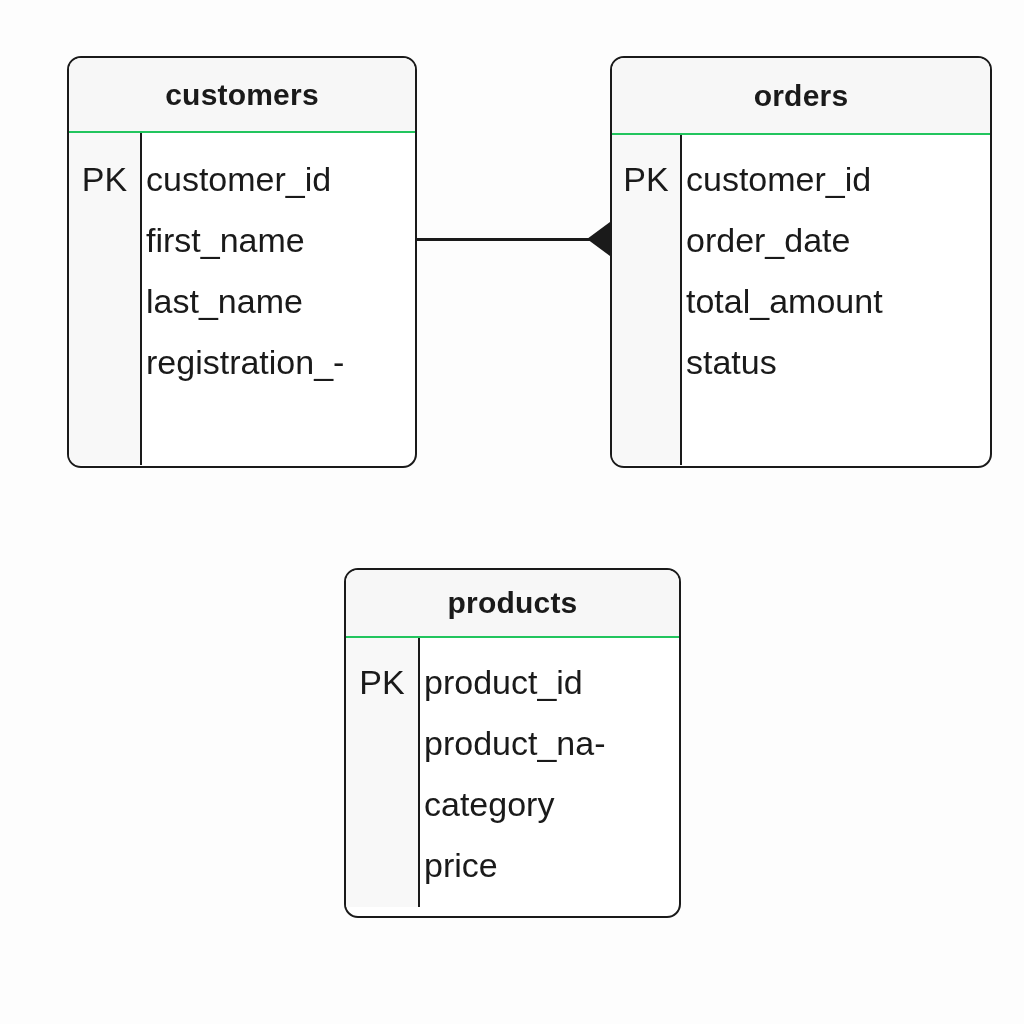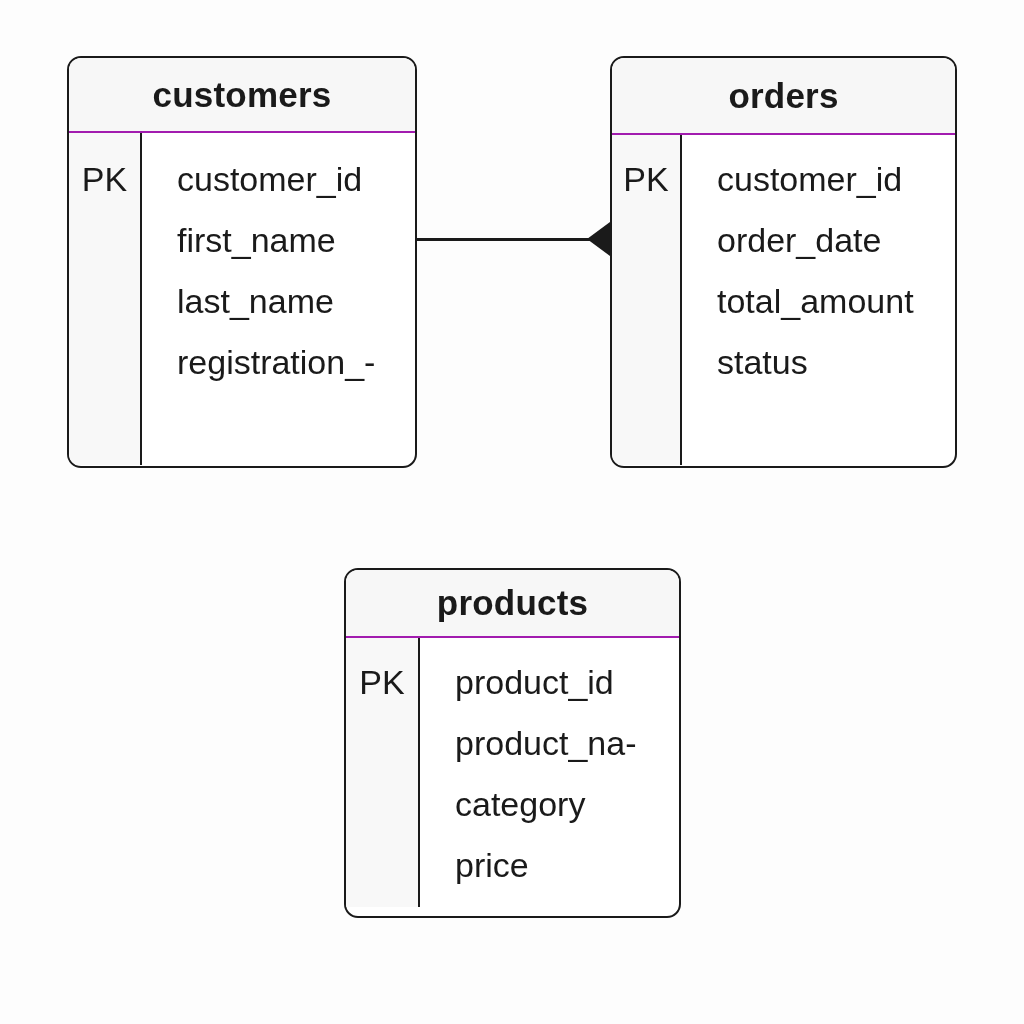--- a/index.html
+++ b/index.html
@@ -30,12 +30,12 @@
   .tbl-header {
     box-sizing: border-box;
     background: #f7f7f7;
-    border-bottom: 2px solid #a21caf;
+    border-bottom: 2px solid #22c55e;
     display: flex;
     align-items: center;
     justify-content: center;
     font-weight: 700;
-    font-size: 35px;
+    font-size: 30px;
     letter-spacing: 0.2px;
   }
   .tbl-body {

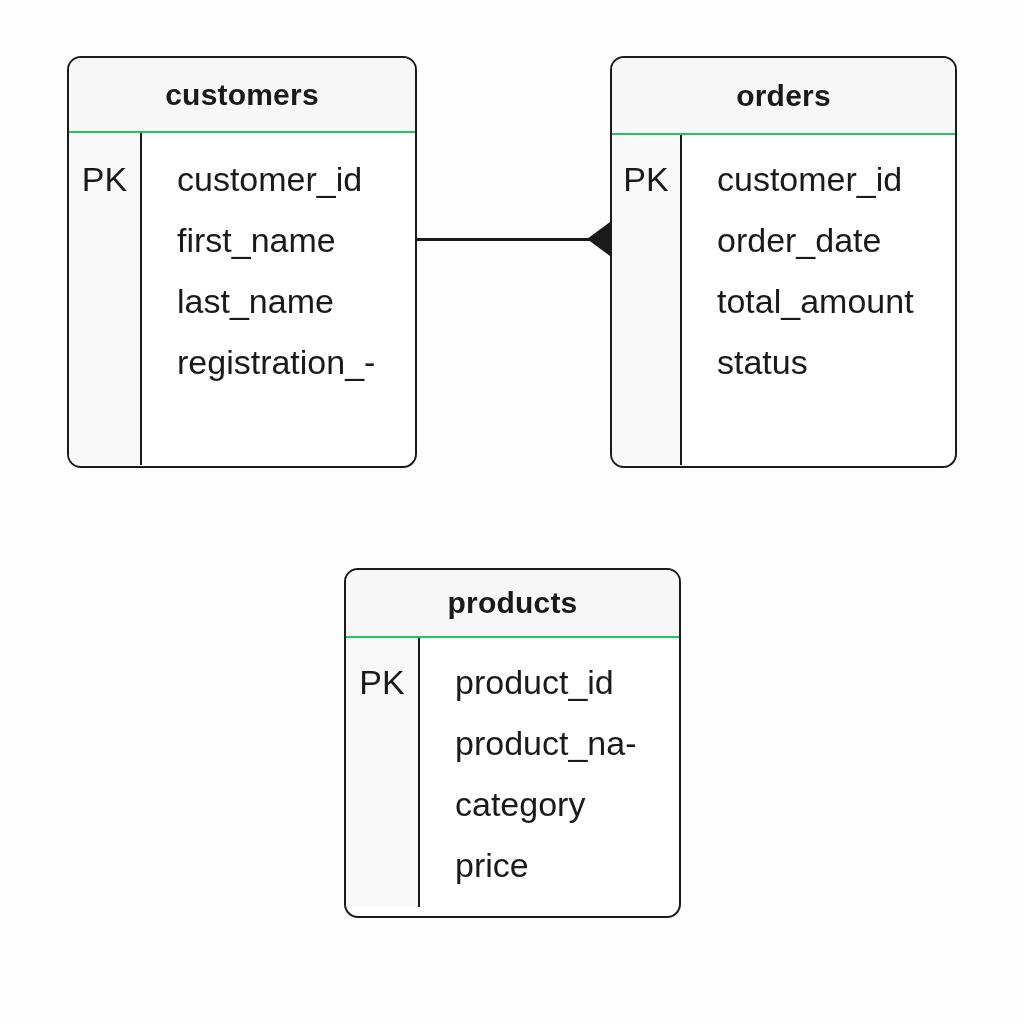--- a/index.html
+++ b/index.html
@@ -105,7 +105,7 @@
     </div>
   </div>
 
-  <div class="tbl" style="left:610px; top:56px; width:347px; height:412px;">
+  <div class="tbl" style="left:610px; top:56px; width:382px; height:412px;">
     <div class="tbl-header" style="height:77px;">orders</div>
     <div class="tbl-body" style="height:330px;">
       <div class="pk-col" style="width:70px; padding-top:14px;">

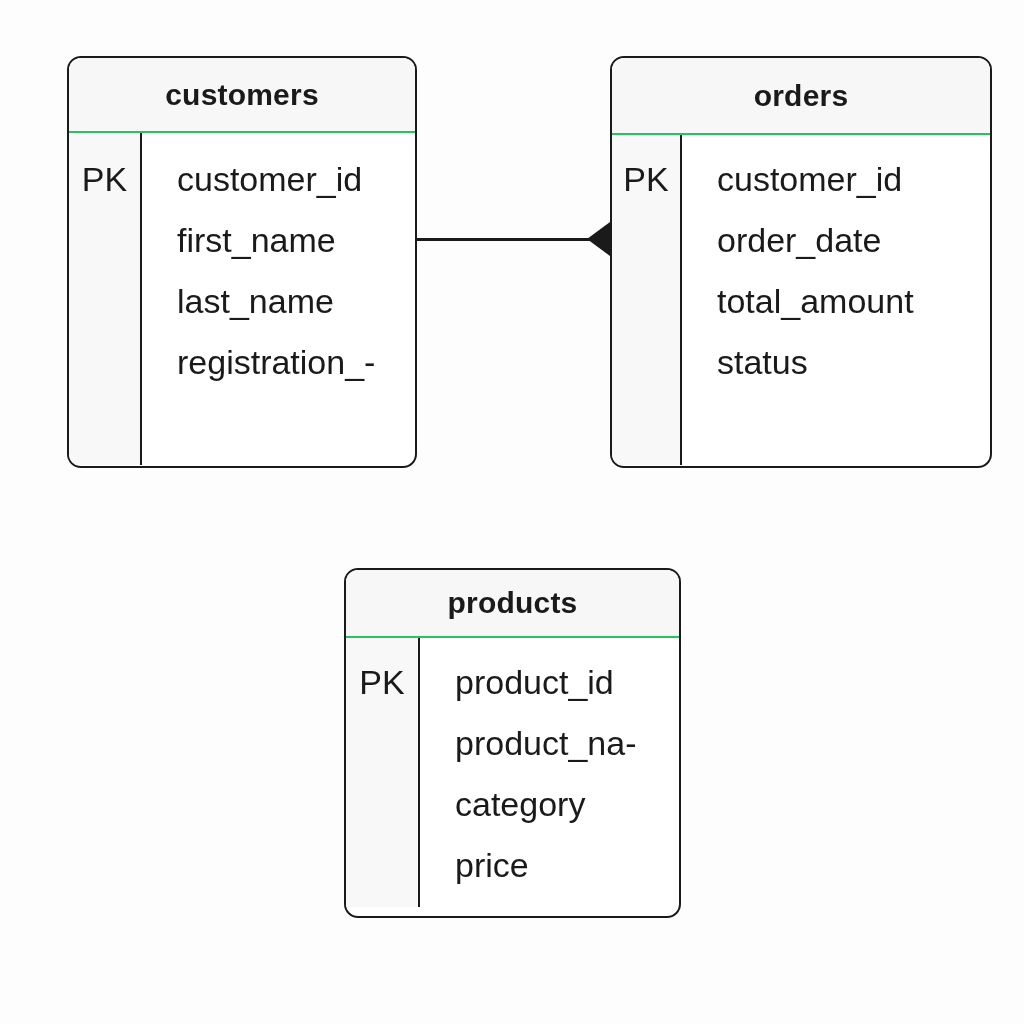--- a/index.html
+++ b/index.html
@@ -51,7 +51,7 @@
   .fields-col {
     flex: 1 1 auto;
     box-sizing: border-box;
-    padding-left: 35px;
+    padding-left: 4px;
   }
   .row {
     height: 61px;

